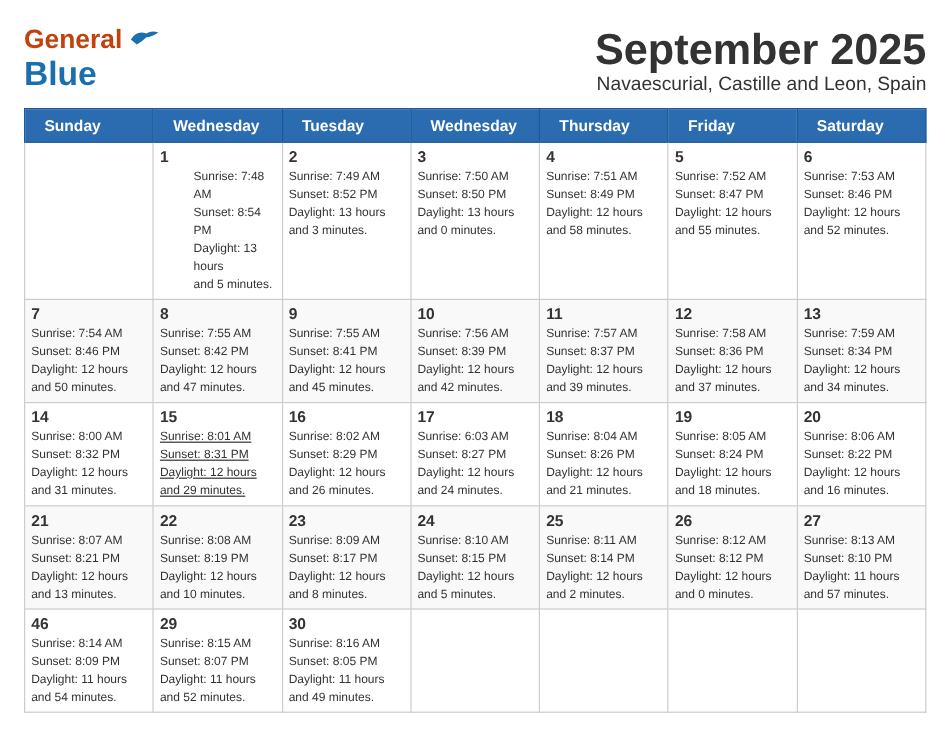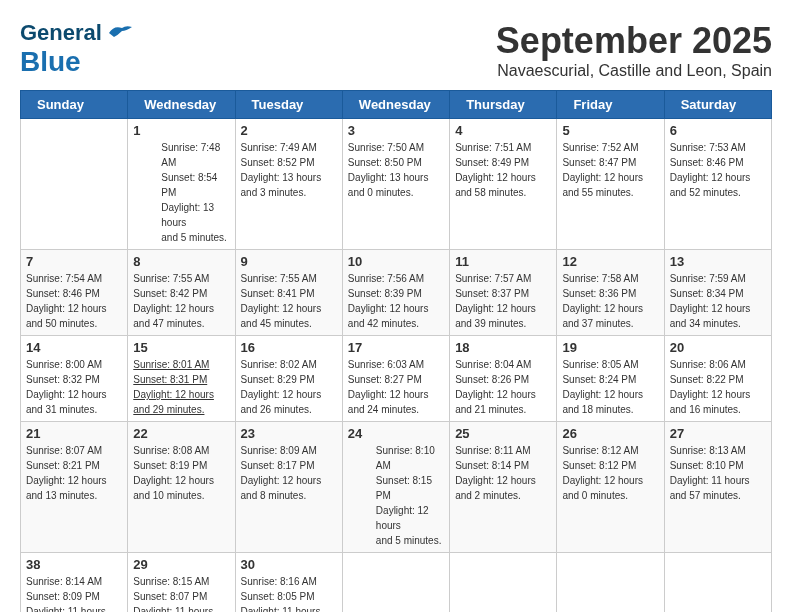--- a/index.html
+++ b/index.html
@@ -24,7 +24,7 @@
     .logo-general {
       font-size: 22px;
       font-weight: bold;
-      color: #0c4a6e;
+      color: #c2410c;
     }
     .logo-blue {
       font-size: 28px;

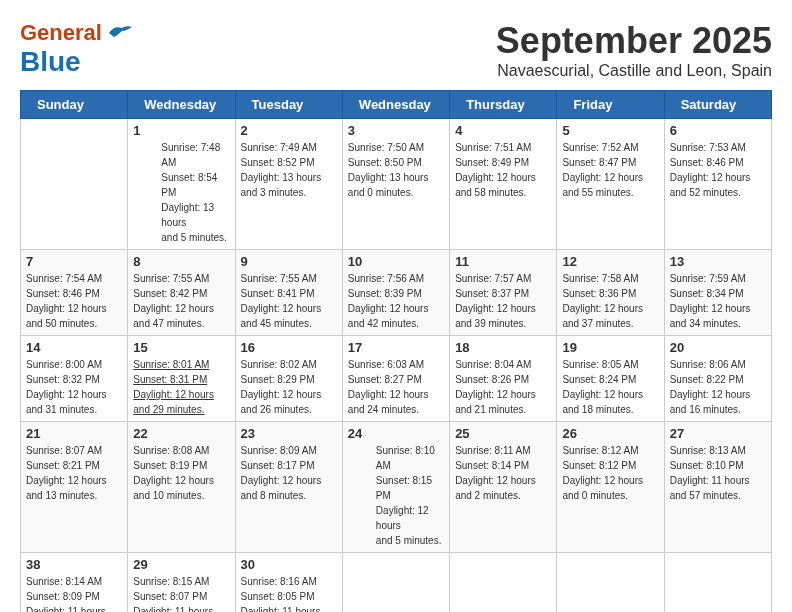--- a/index.html
+++ b/index.html
@@ -299,7 +299,7 @@
         </td>
         <td>
           <span class="day-num">24</span>
-          <div class="day-info" style="white-space: pre-line; margin-left: 28px;">Sunrise: 8:10 AM
+          <div class="day-info" style="white-space: pre-line;">Sunrise: 8:10 AM
 Sunset: 8:15 PM
 Daylight: 12 hours
 and 5 minutes.</div>

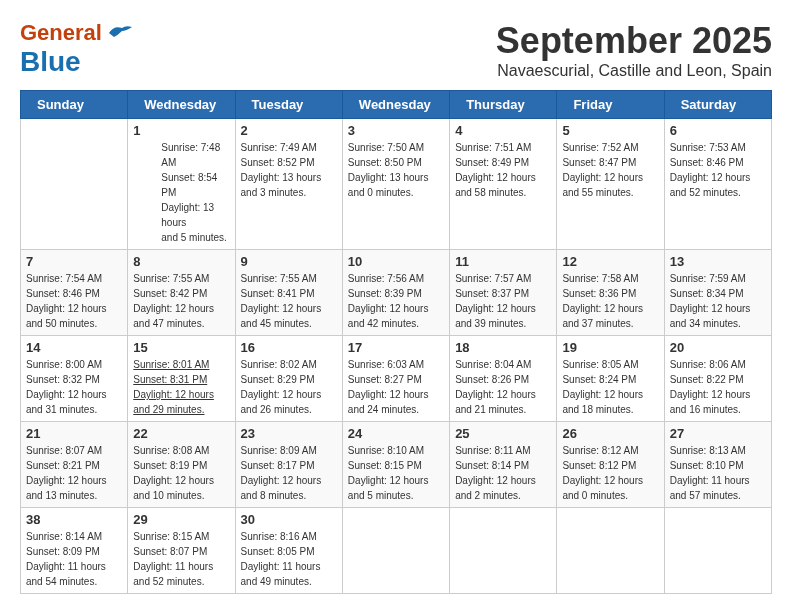--- a/index.html
+++ b/index.html
@@ -328,7 +328,7 @@
       </tr>
       <tr>
         <td>
-          <span class="day-num">38</span>
+          <span class="day-num">46</span>
           <div class="day-info" style="white-space: pre-line;">Sunrise: 8:14 AM
 Sunset: 8:09 PM
 Daylight: 11 hours

